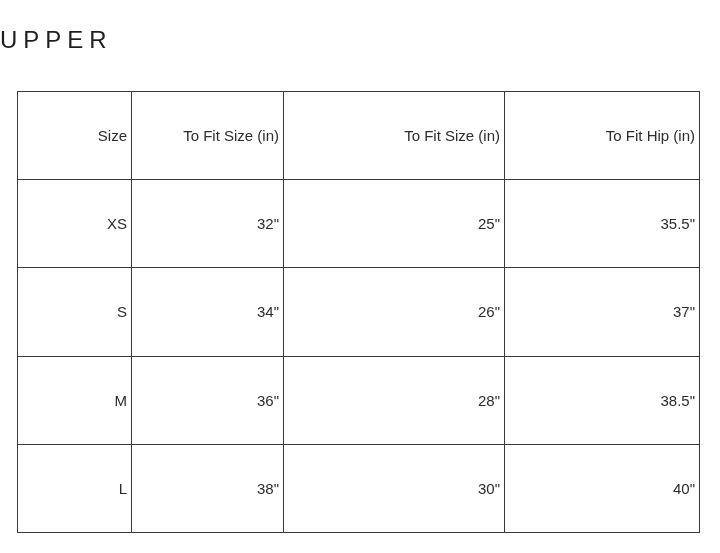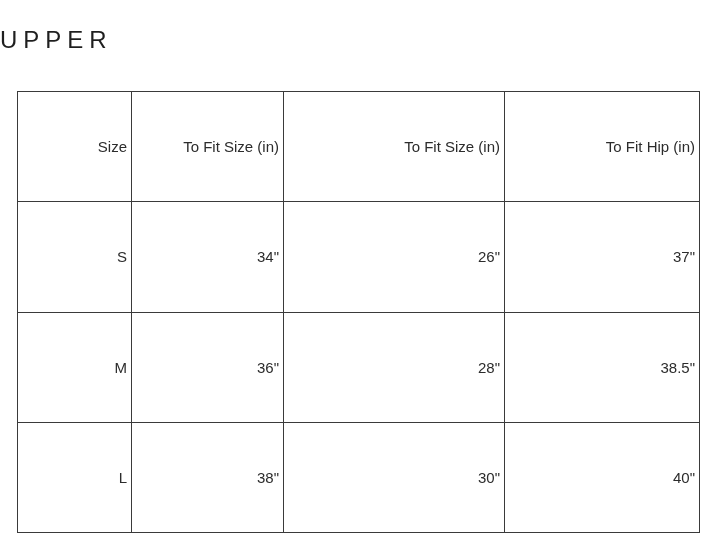--- a/index.html
+++ b/index.html
@@ -73,6 +73,12 @@
         <th>To Fit Hip (in)</th>
       </tr>
       <tr>
+        <td>XS</td>
+        <td>32"</td>
+        <td>25"</td>
+        <td>35.5"</td>
+      </tr>
+      <tr>
         <td>S</td>
         <td>34"</td>
         <td>26"</td>

